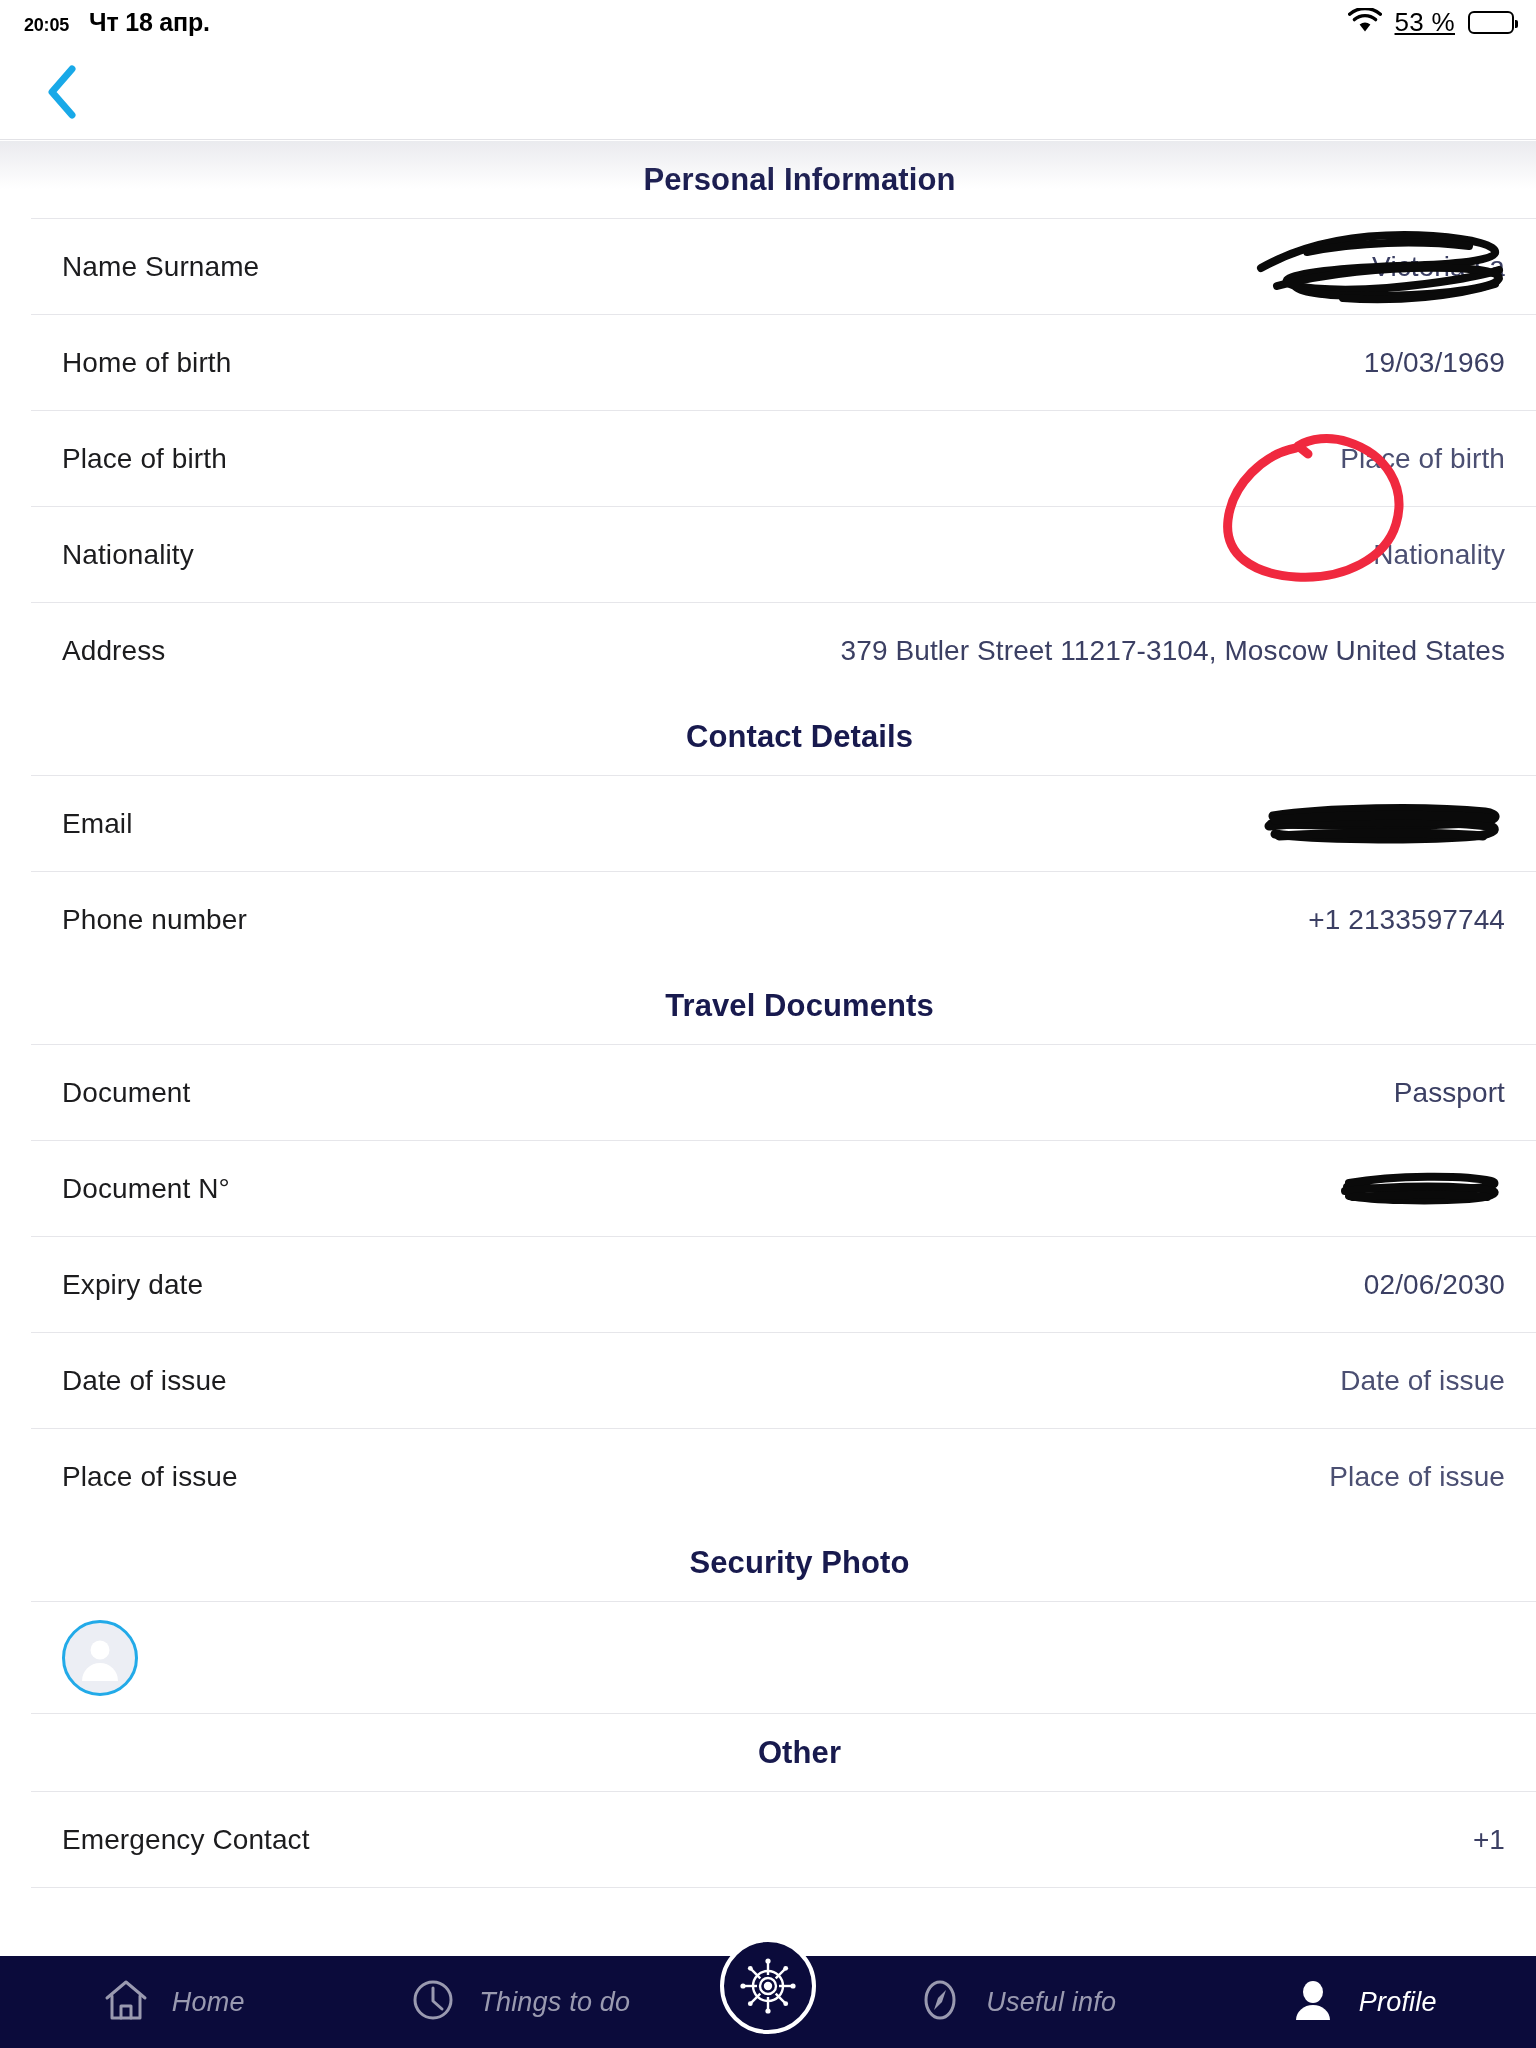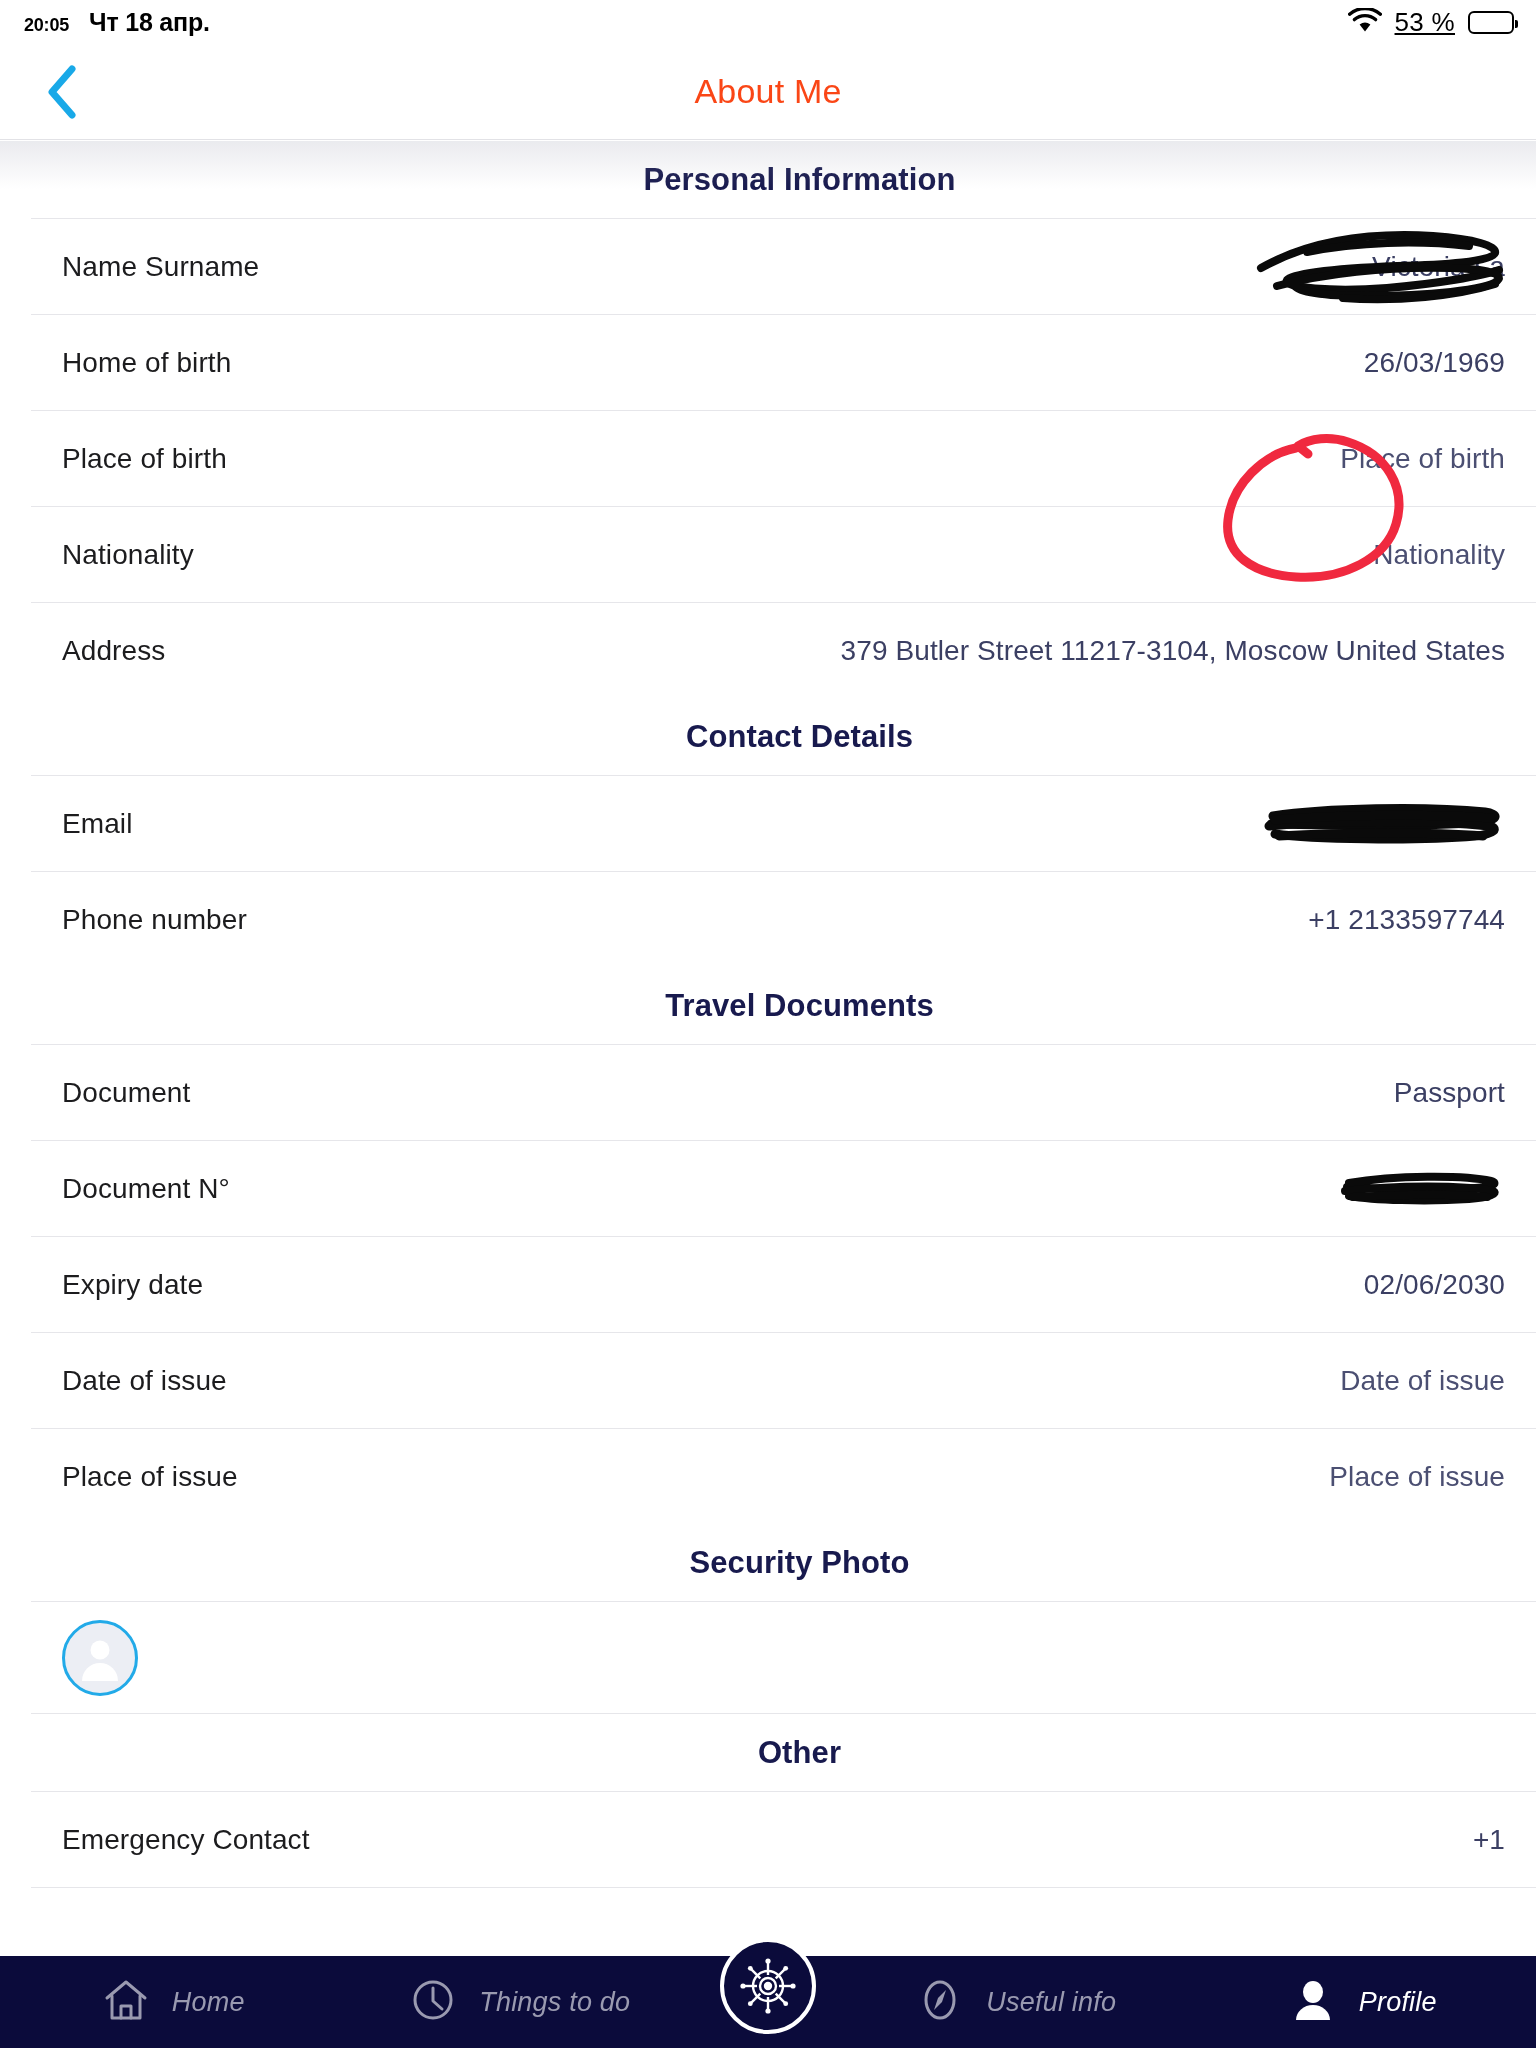--- a/index.html
+++ b/index.html
@@ -310,7 +310,6 @@
         <polyline points="27,5 7,28 27,51" fill="none" stroke="#19a9e8" stroke-width="7" stroke-linecap="round" stroke-linejoin="round"></polyline>
       </svg>
     </div>
-    <div class="nav-title">About Me</div>
   </div>
 
   <div class="content">

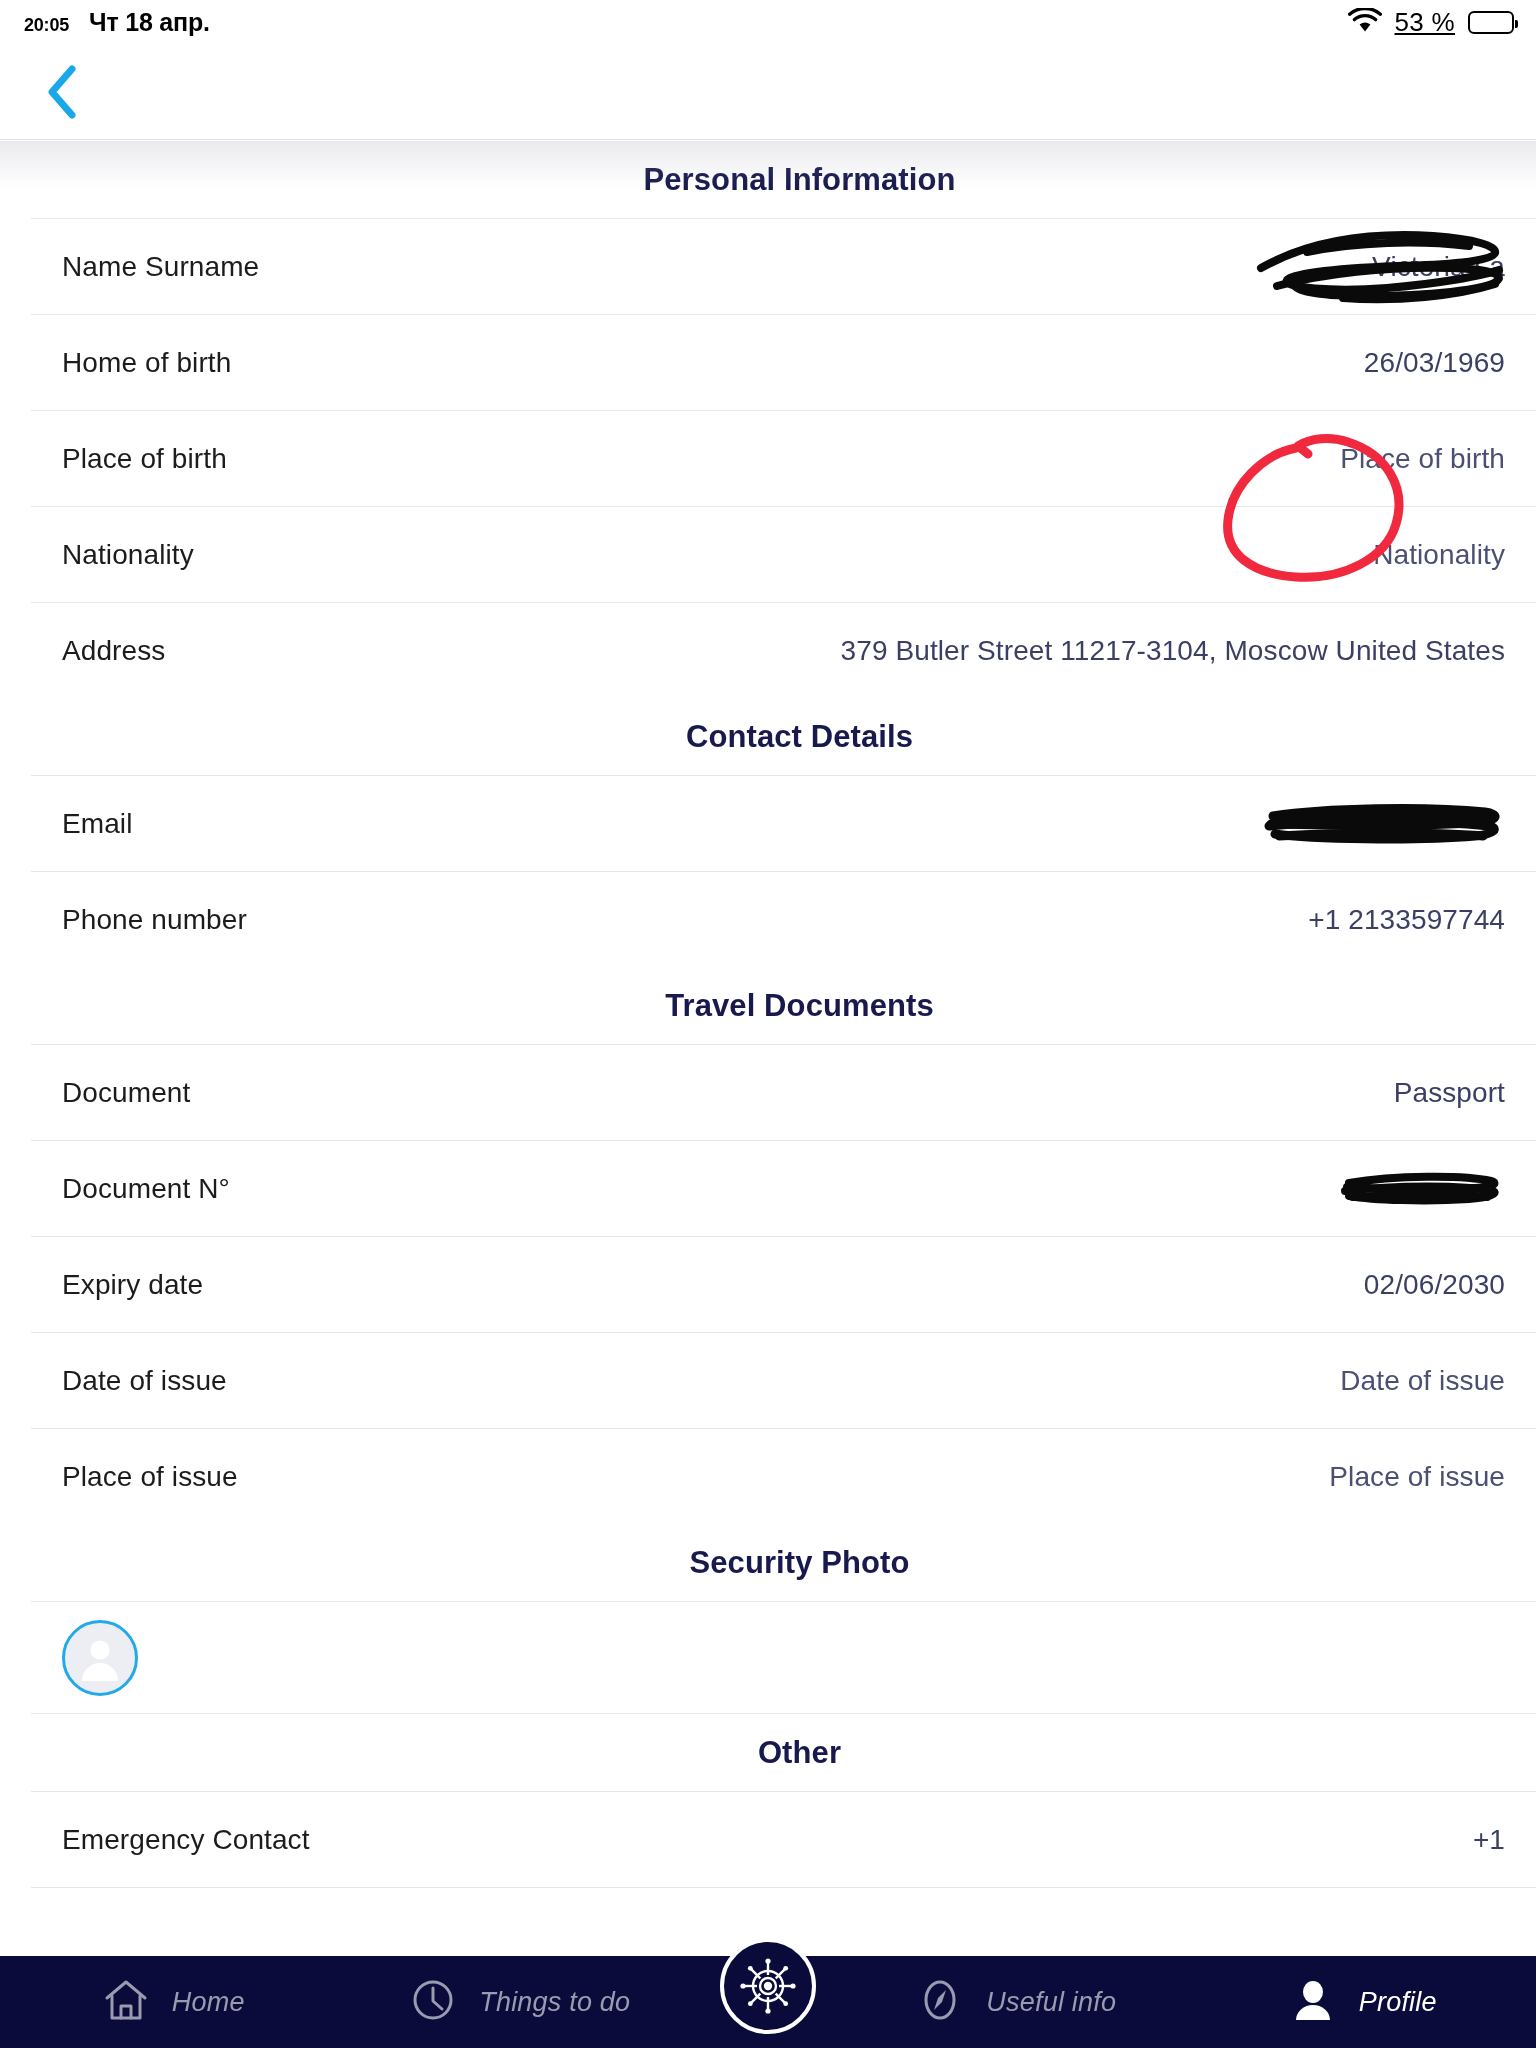--- a/index.html
+++ b/index.html
@@ -336,7 +336,7 @@
 
     <div class="row">
       <span class="row-label">Home of birth</span>
-      <span class="row-value">26/03/1969</span>
+      <span class="row-value">19/03/1969</span>
     </div>
 
     <div class="row">

